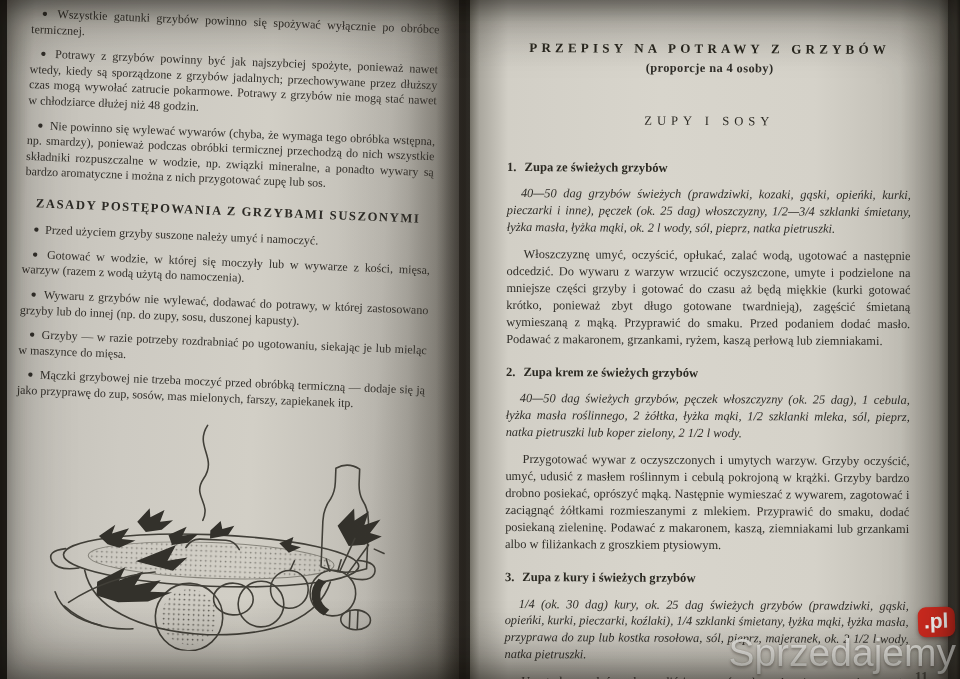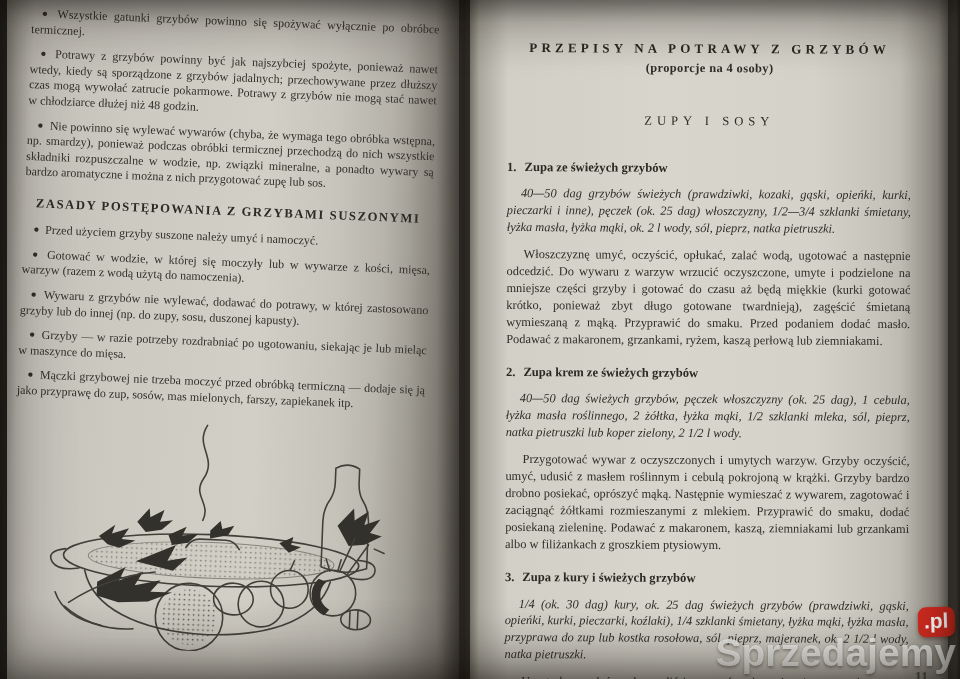--- a/index.html
+++ b/index.html
@@ -72,7 +72,7 @@
   .watermark{position:absolute;right:0;bottom:0;width:230px;height:86px;pointer-events:none;}
   .wm-text{
     position:absolute;right:4px;bottom:4px;
-    font-family:"Liberation Sans","DejaVu Sans",sans-serif;font-weight:bold;font-size:39px;letter-spacing:0;
+    font-family:"Liberation Sans","DejaVu Sans",sans-serif;font-weight:normal;font-size:39px;letter-spacing:0;
     color:rgba(252,252,249,.78);
     text-shadow:0 2px 3px rgba(70,65,55,.45),0 0 1px rgba(70,65,55,.4);
   }

